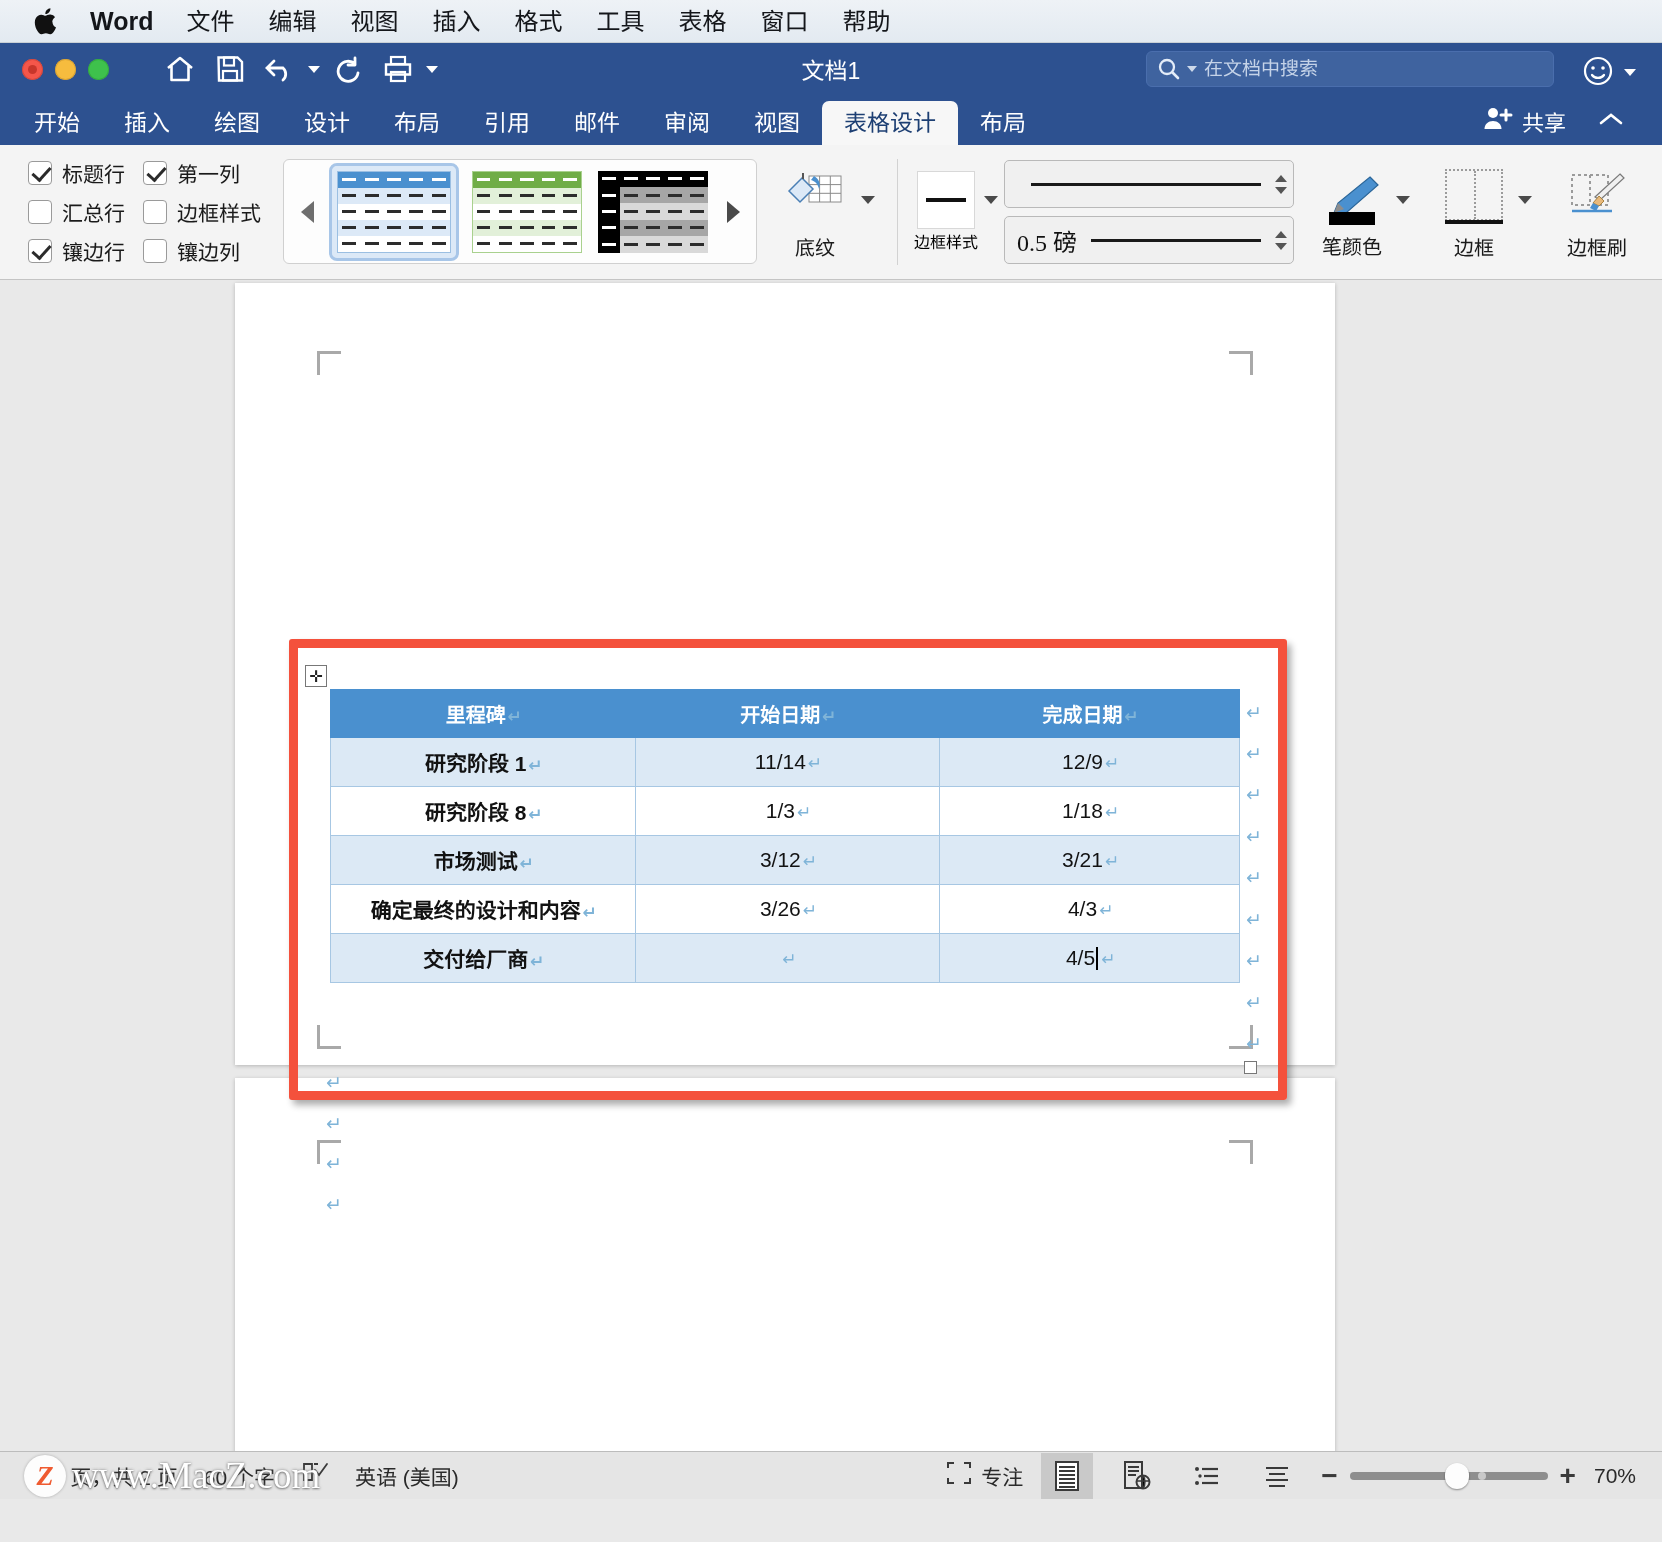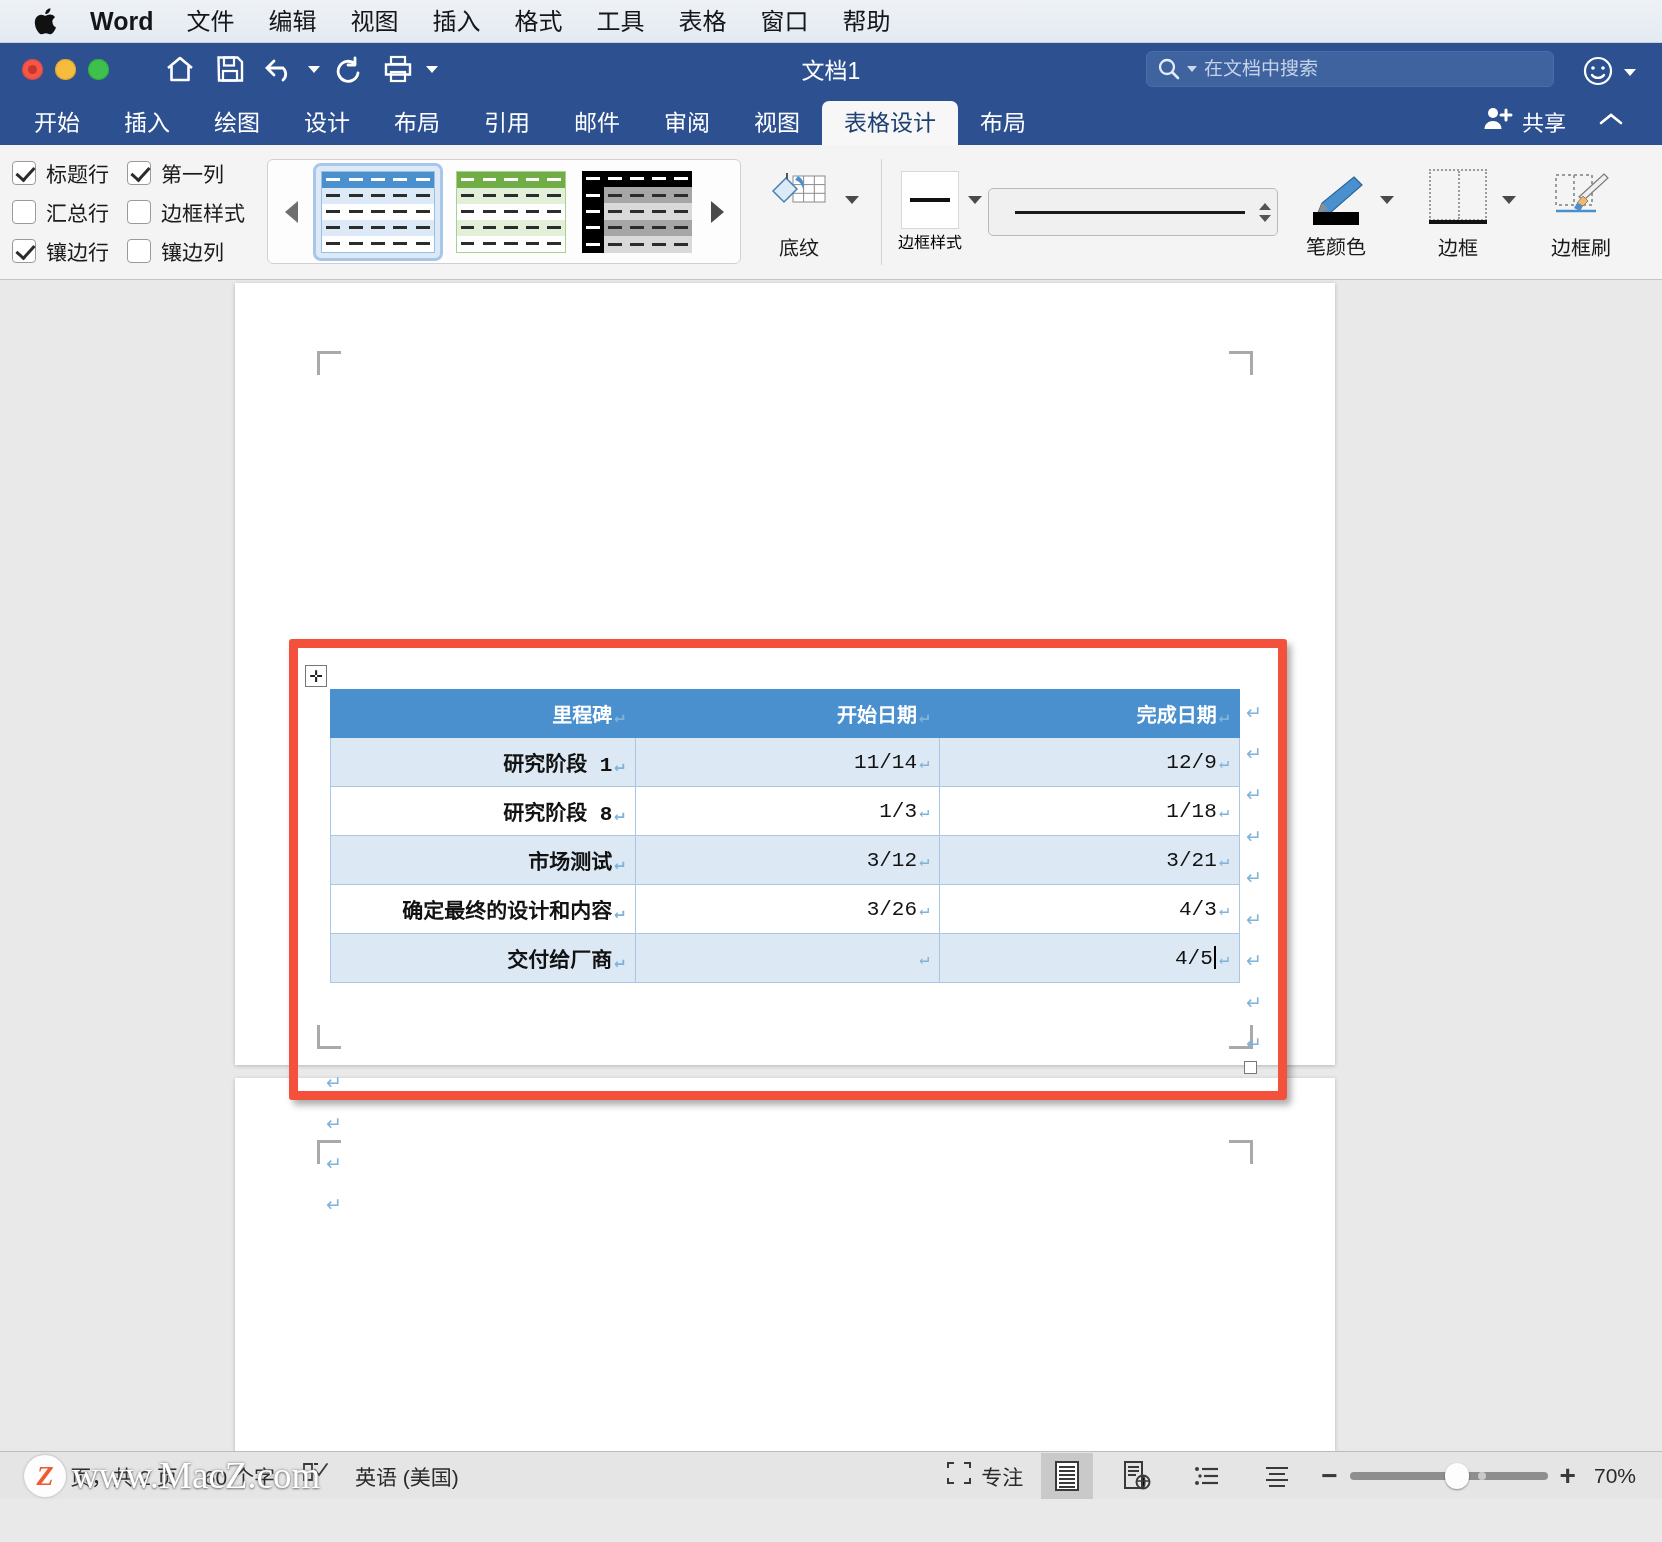--- a/index.html
+++ b/index.html
@@ -106,7 +106,7 @@
   
   .optgrid {
     display: grid; grid-template-columns: auto auto; grid-template-rows: repeat(3, 1fr);
-    gap: 4px 18px; padding: 10px 14px 10px 12px; align-content: center;
+    gap: 4px 18px; padding: 10px 14px 10px 28px; align-content: center;
   }
   .opt { display: flex; align-items: center; gap: 10px; }
   .cb {

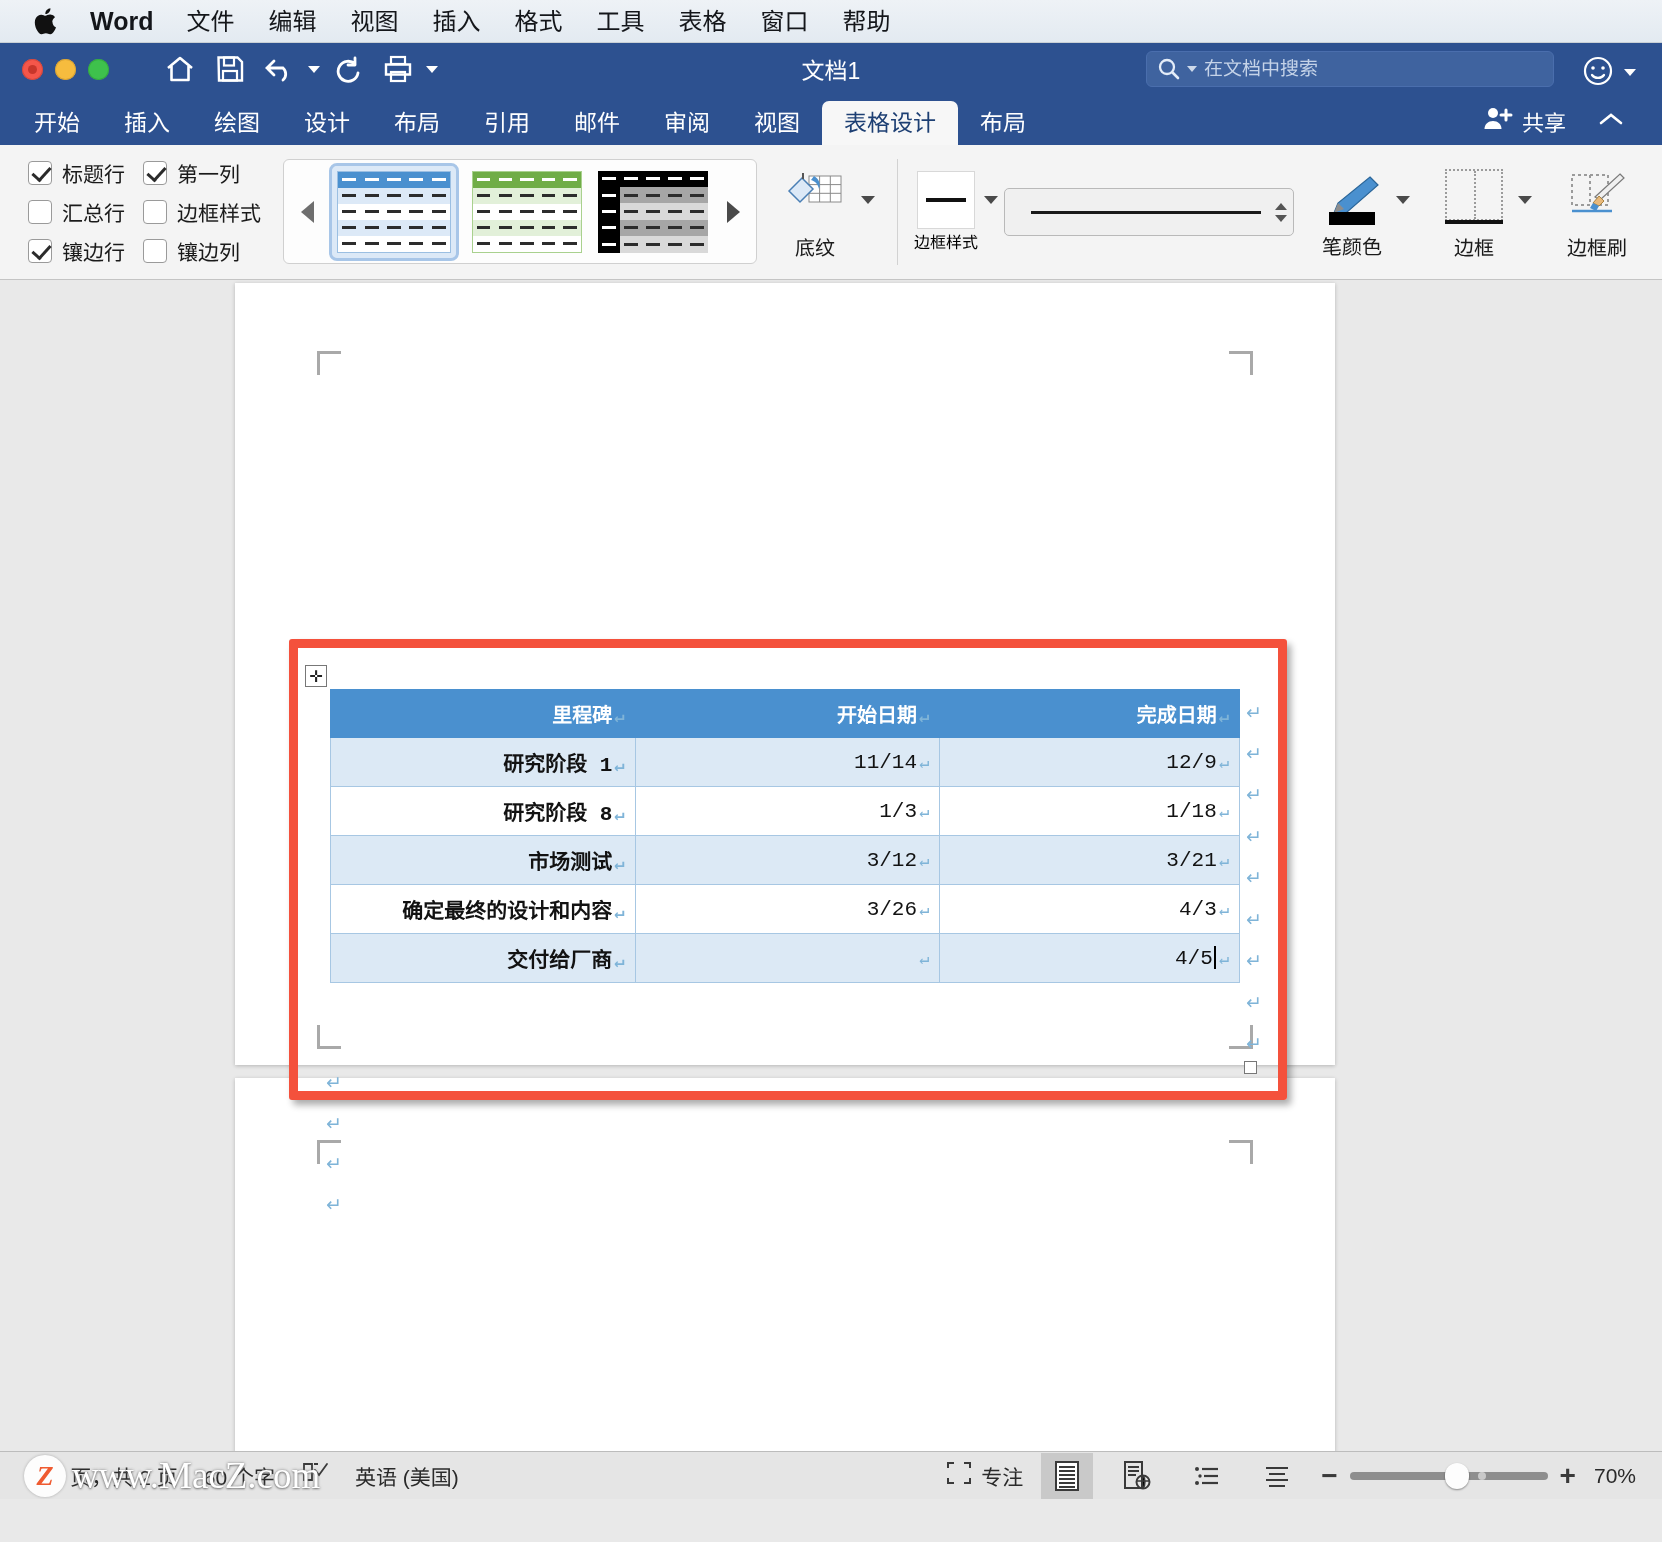--- a/index.html
+++ b/index.html
@@ -756,6 +756,14 @@
 
       <div class="spin-col">
         <div class="spinbox">
+          <span class="line"></span>
+          <span class="spinners">
+              <i class="sp-up"></i>
+              <i class="sp-dn"></i>
+            </span>
+        </div>
+        <div class="spinbox">
+          <span class="spin-val">0.5 磅</span>
           <span class="line"></span>
           <span class="spinners">
               <i class="sp-up"></i>

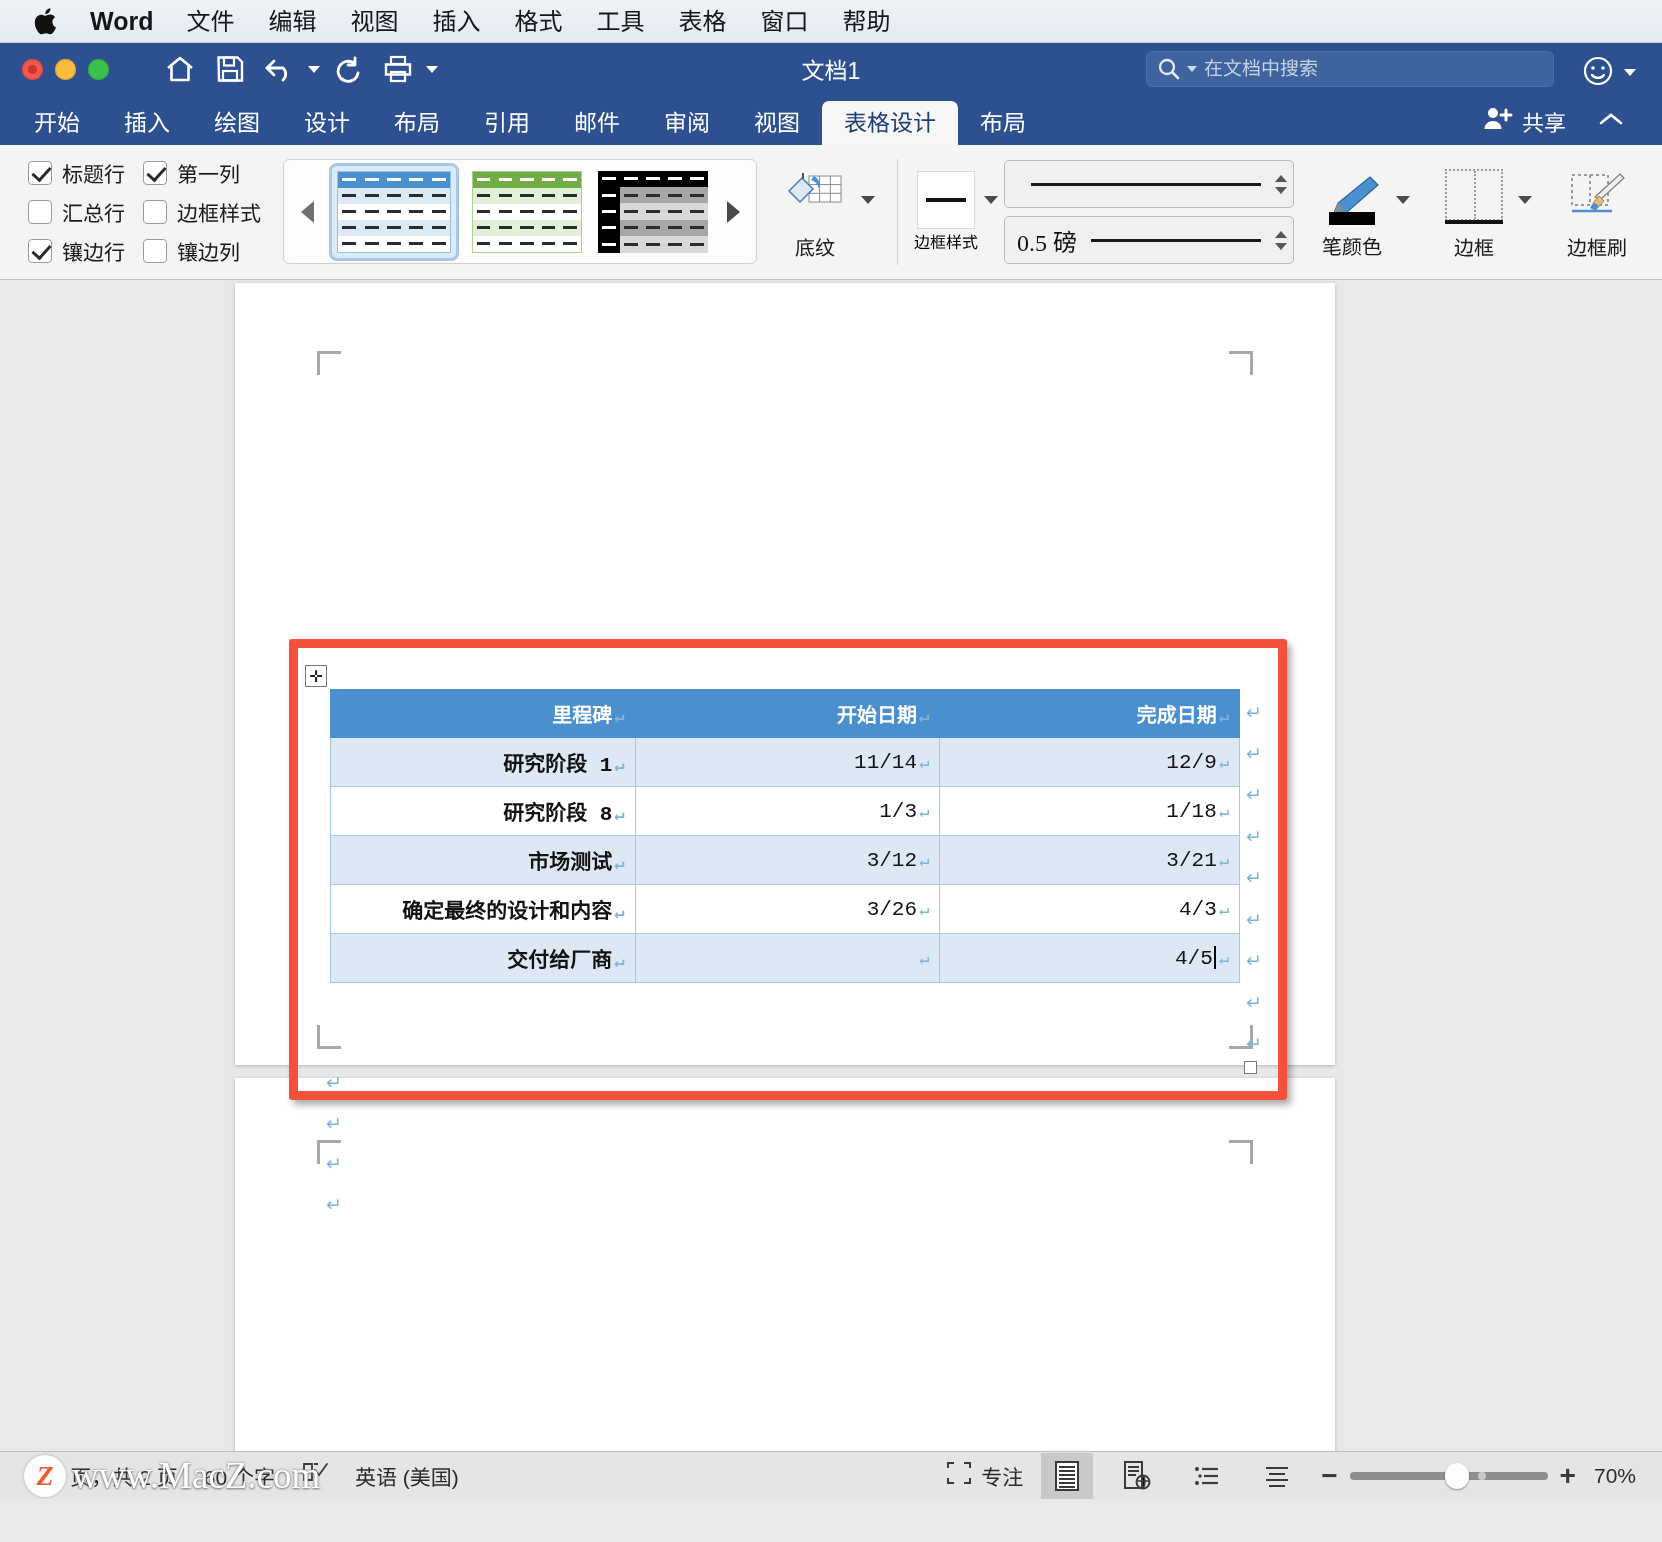--- a/index.html
+++ b/index.html
@@ -214,7 +214,7 @@
   }
   .mtable td, .mtable th {
     border: 1px solid #a7c7e3; padding: 9px 10px 9px 12px;
-    height: 41px; vertical-align: middle; text-align: right; font-family: Liberation Mono, monospace;
+    height: 41px; vertical-align: middle; text-align: center;
   }
   .mtable thead th {
     background: #4a90cf; color: #ffffff; font-weight: bold; font-size: 20px;

